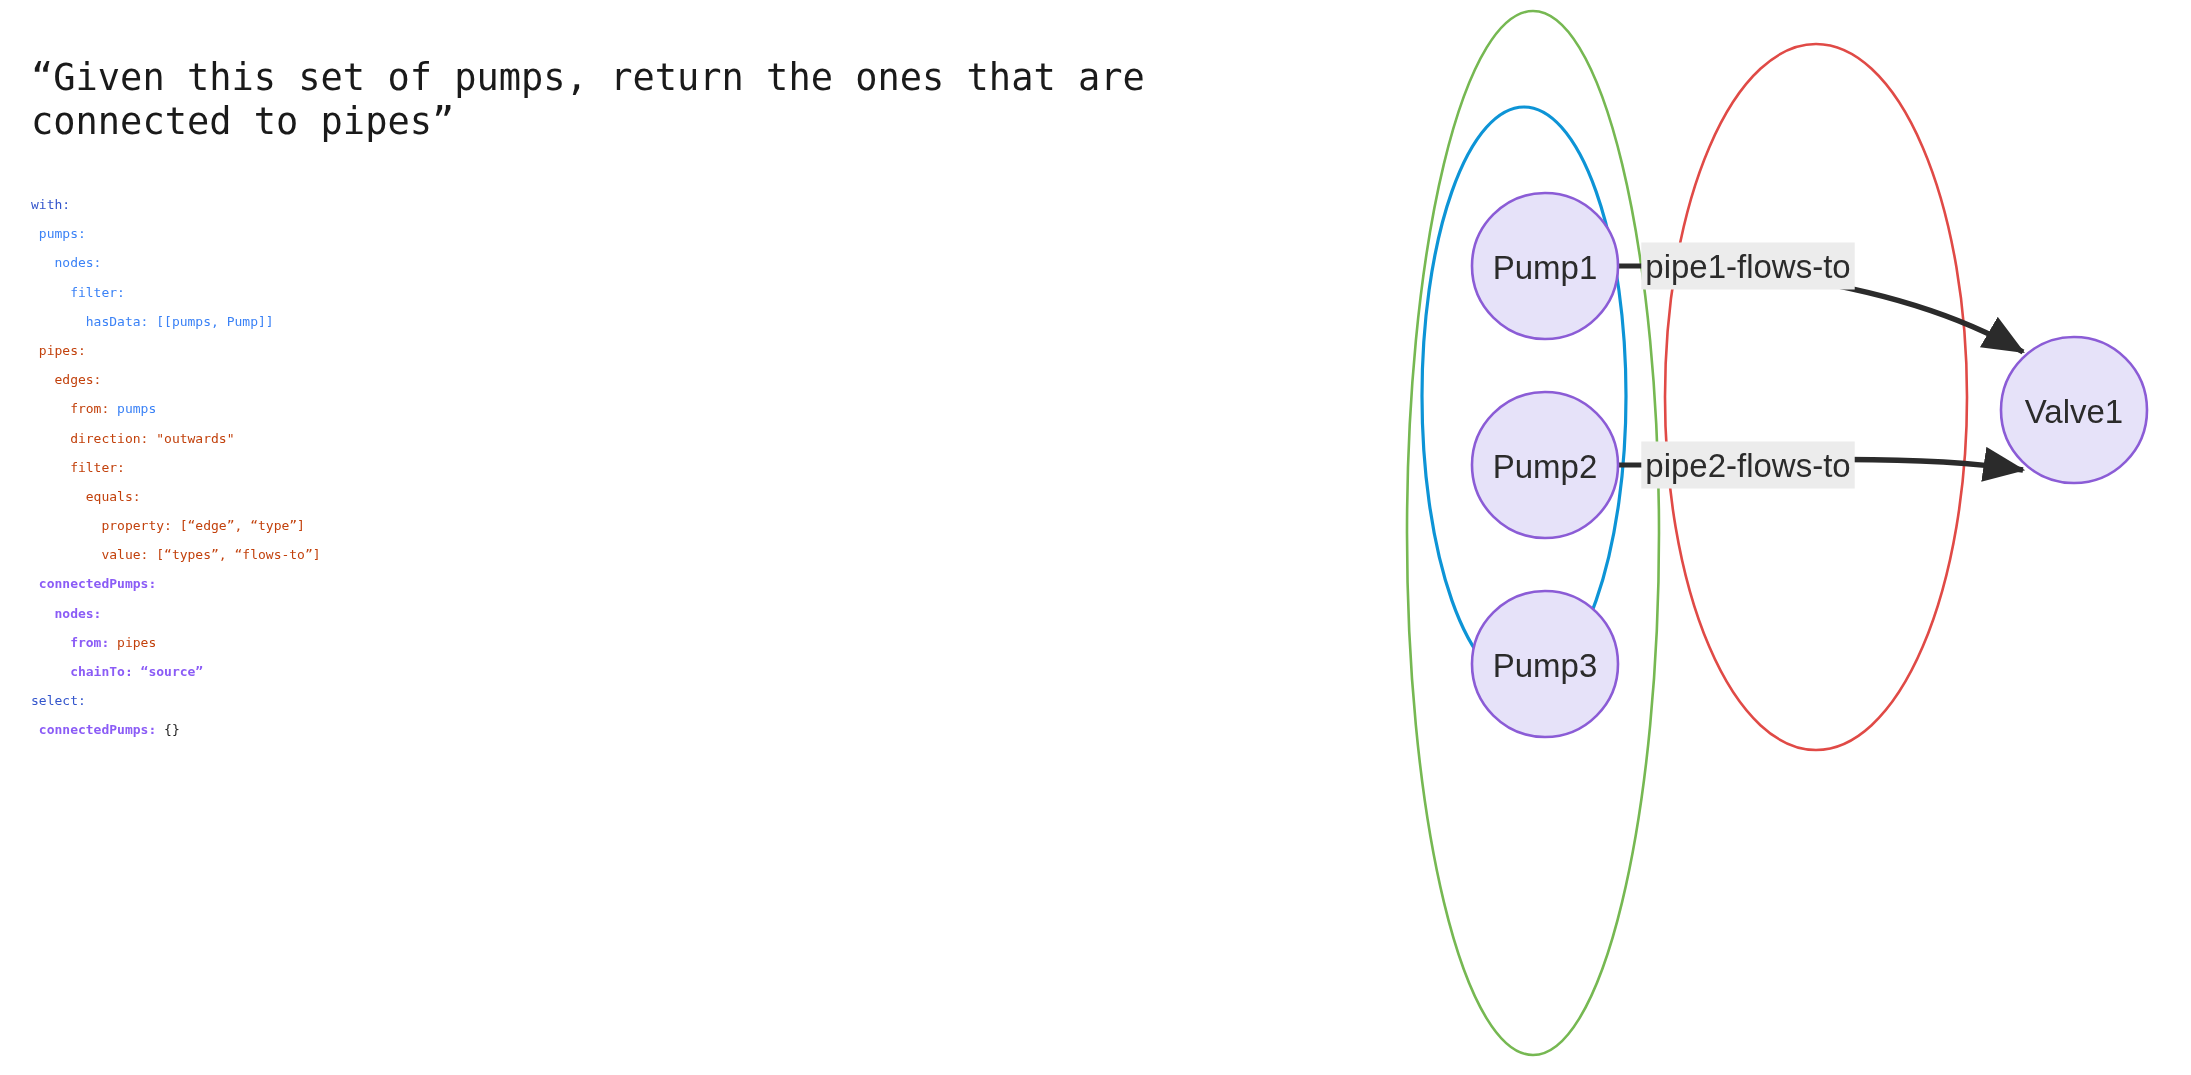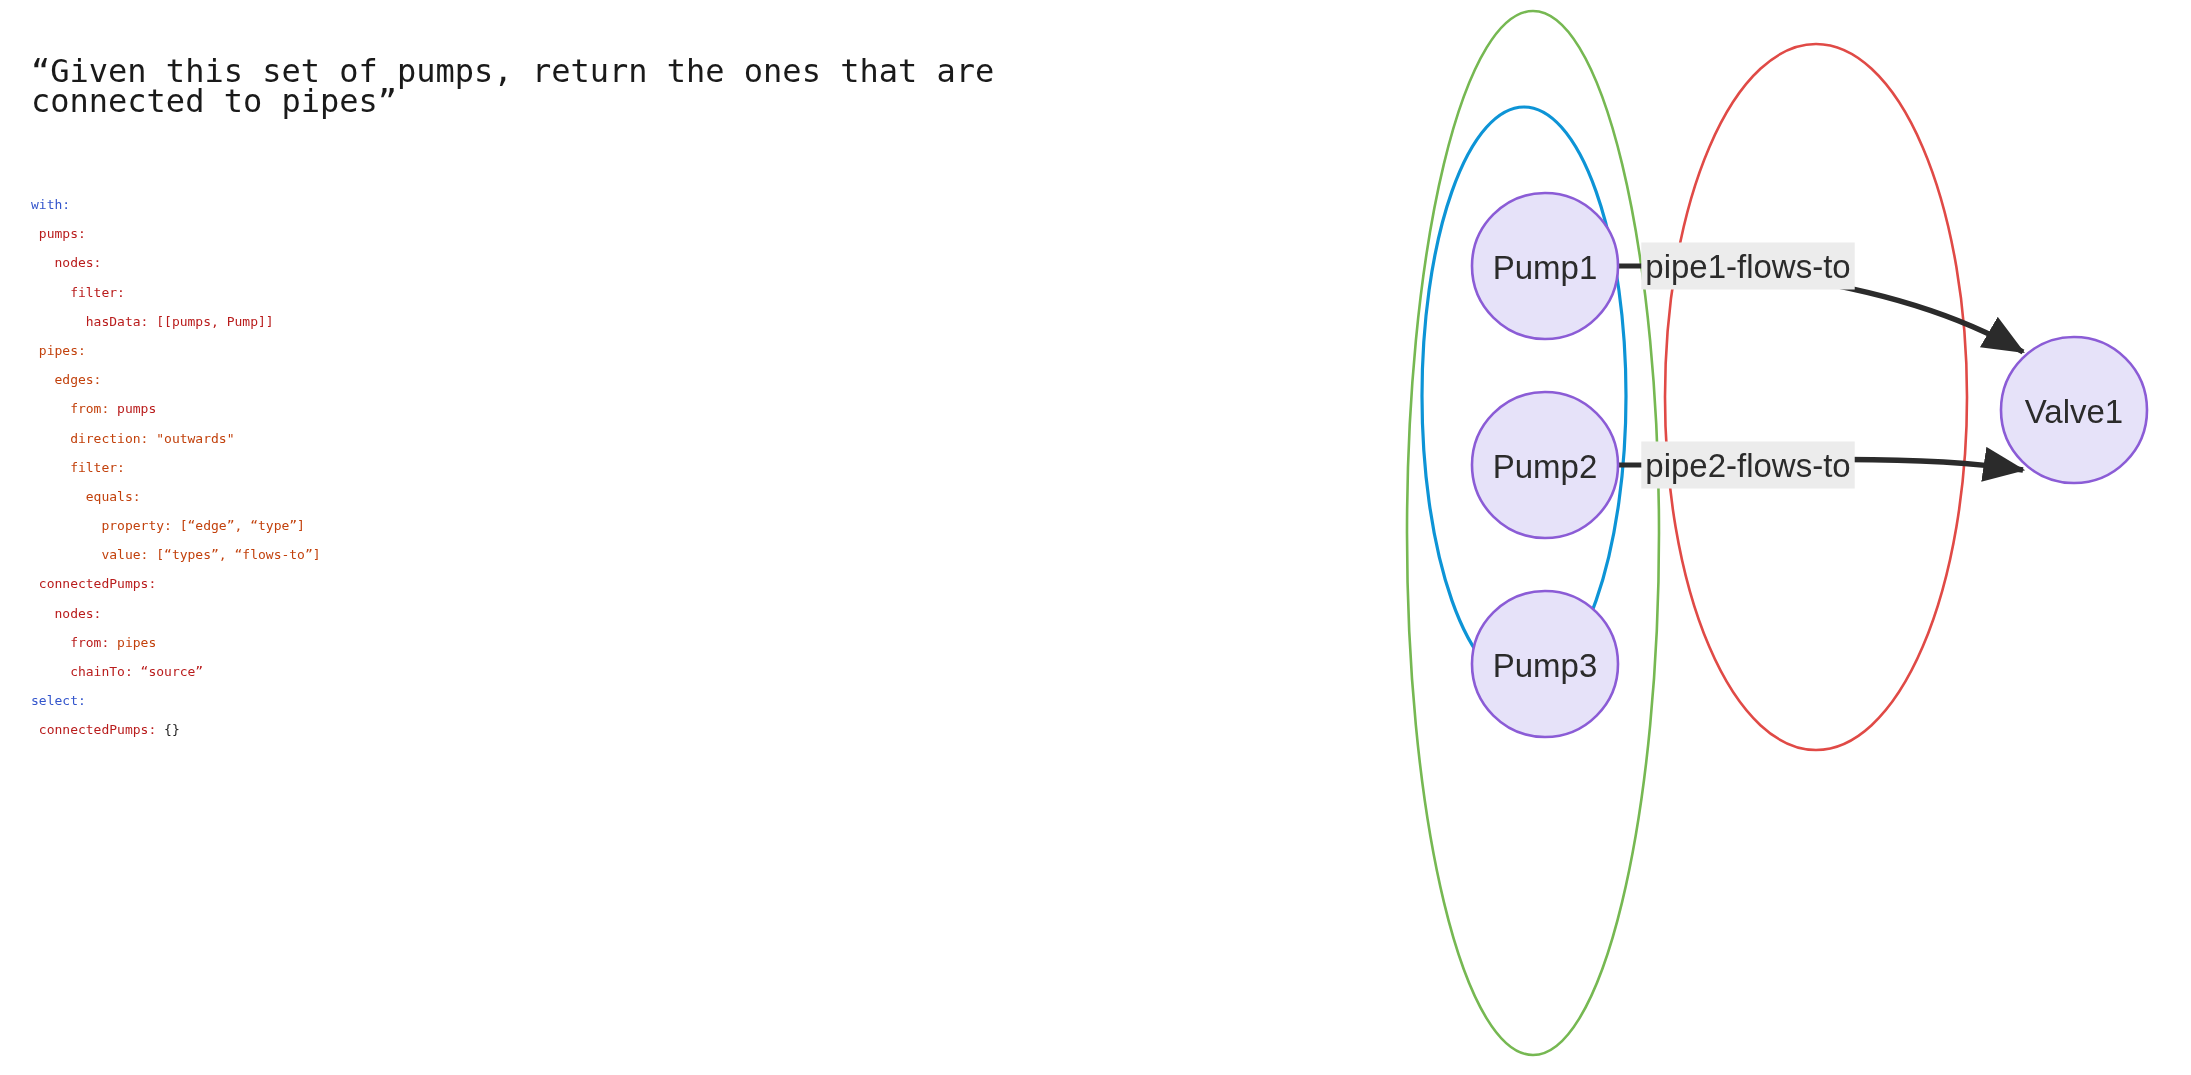--- a/index.html
+++ b/index.html
@@ -29,8 +29,8 @@
     top: 56px;
     width: 1120px;
     font-family: "DejaVu Sans Mono", "Liberation Mono", monospace;
-    font-size: 32px;
-    line-height: 30px;
+    font-size: 37px;
+    line-height: 44px;
     color: #1a1a1a;
     white-space: pre-wrap;
     letter-spacing: 0px;

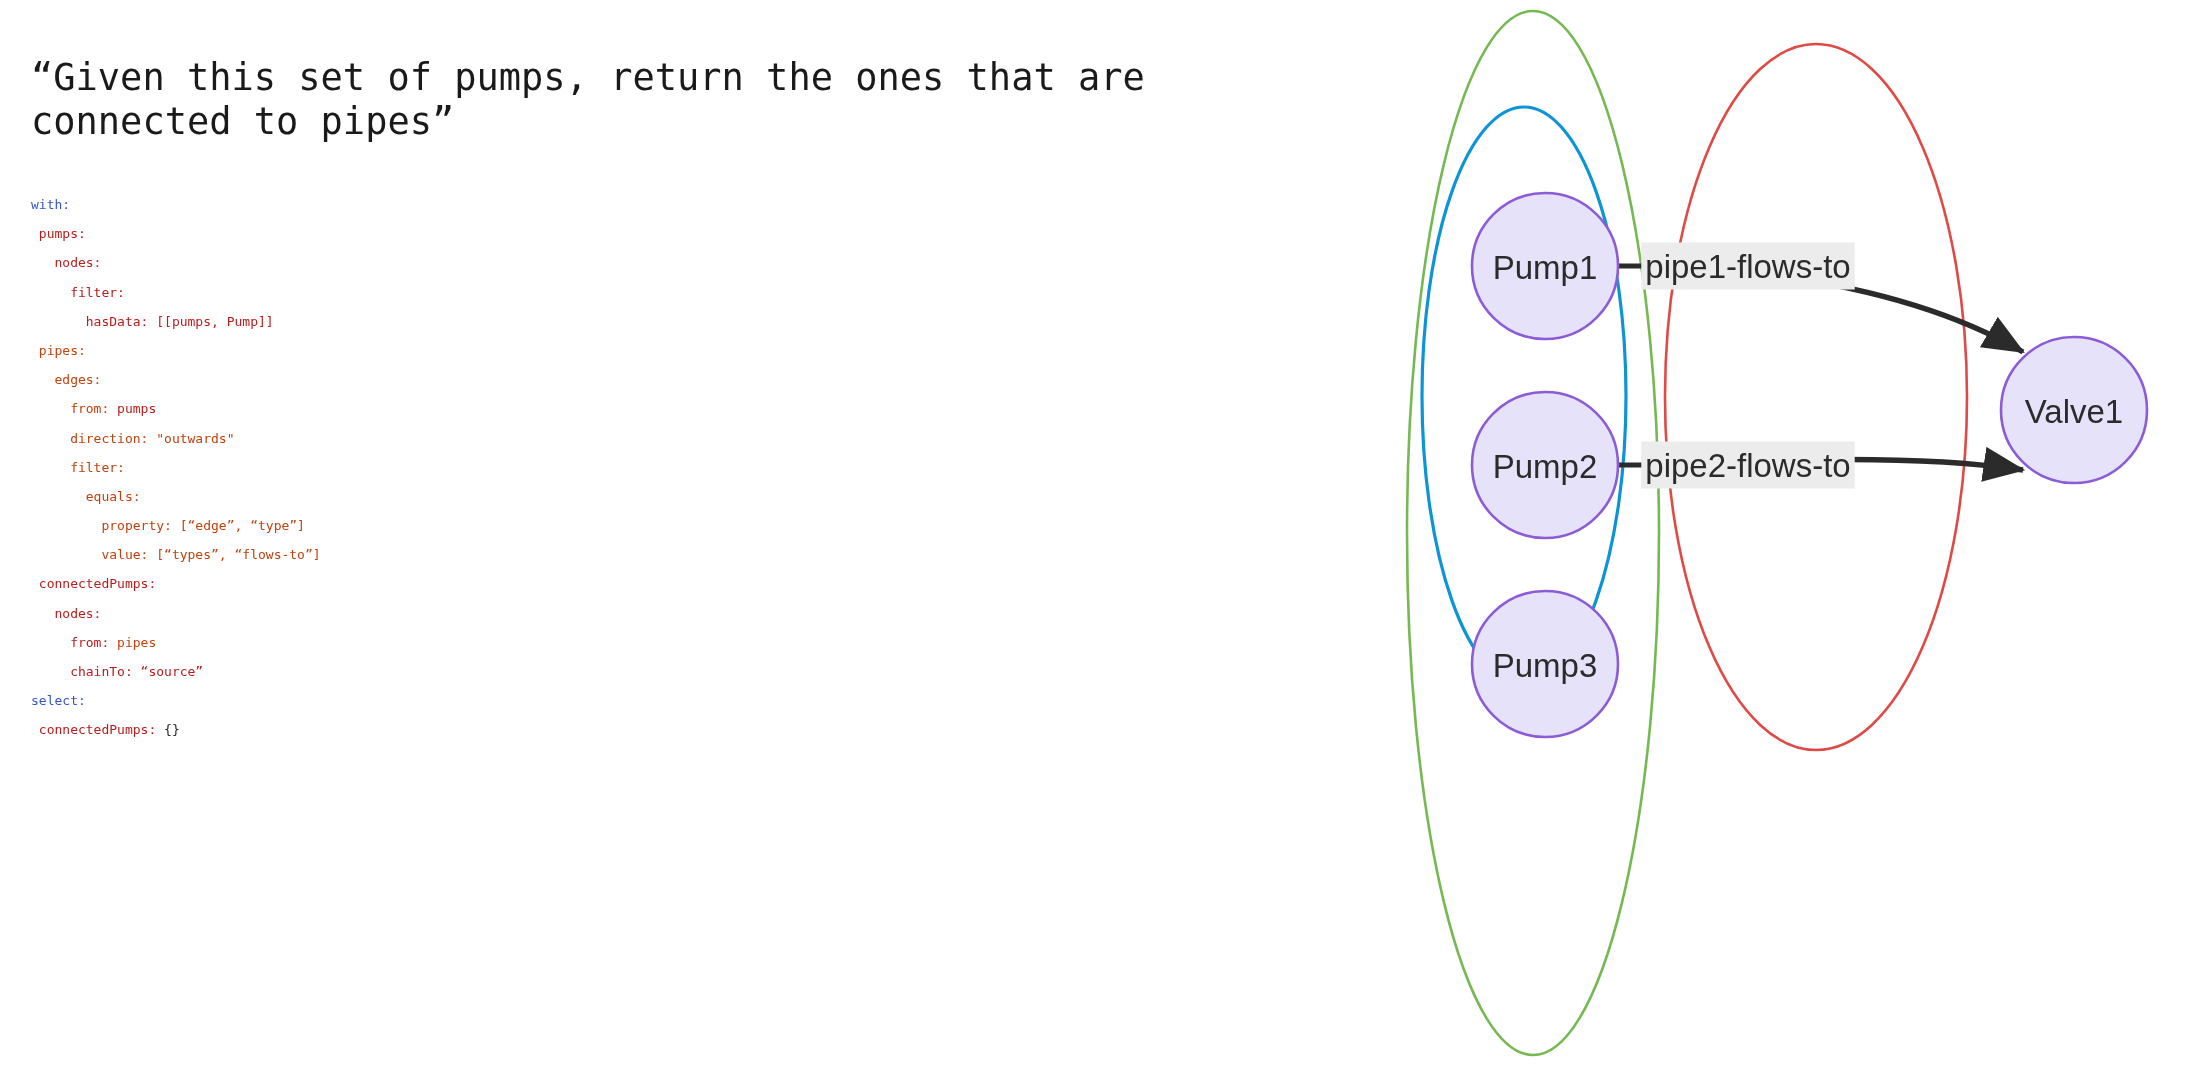--- a/index.html
+++ b/index.html
@@ -49,7 +49,7 @@
 
   
   .c-key   { color: #3355cc; }            
-  .c-green { color: #b91c1c; }            
+  .c-green { color: #3b82f6; }            
   .c-red   { color: #c2410c; }            
   .c-cyan  { color: #b91c1c; }            
   .c-black { color: #222222; }

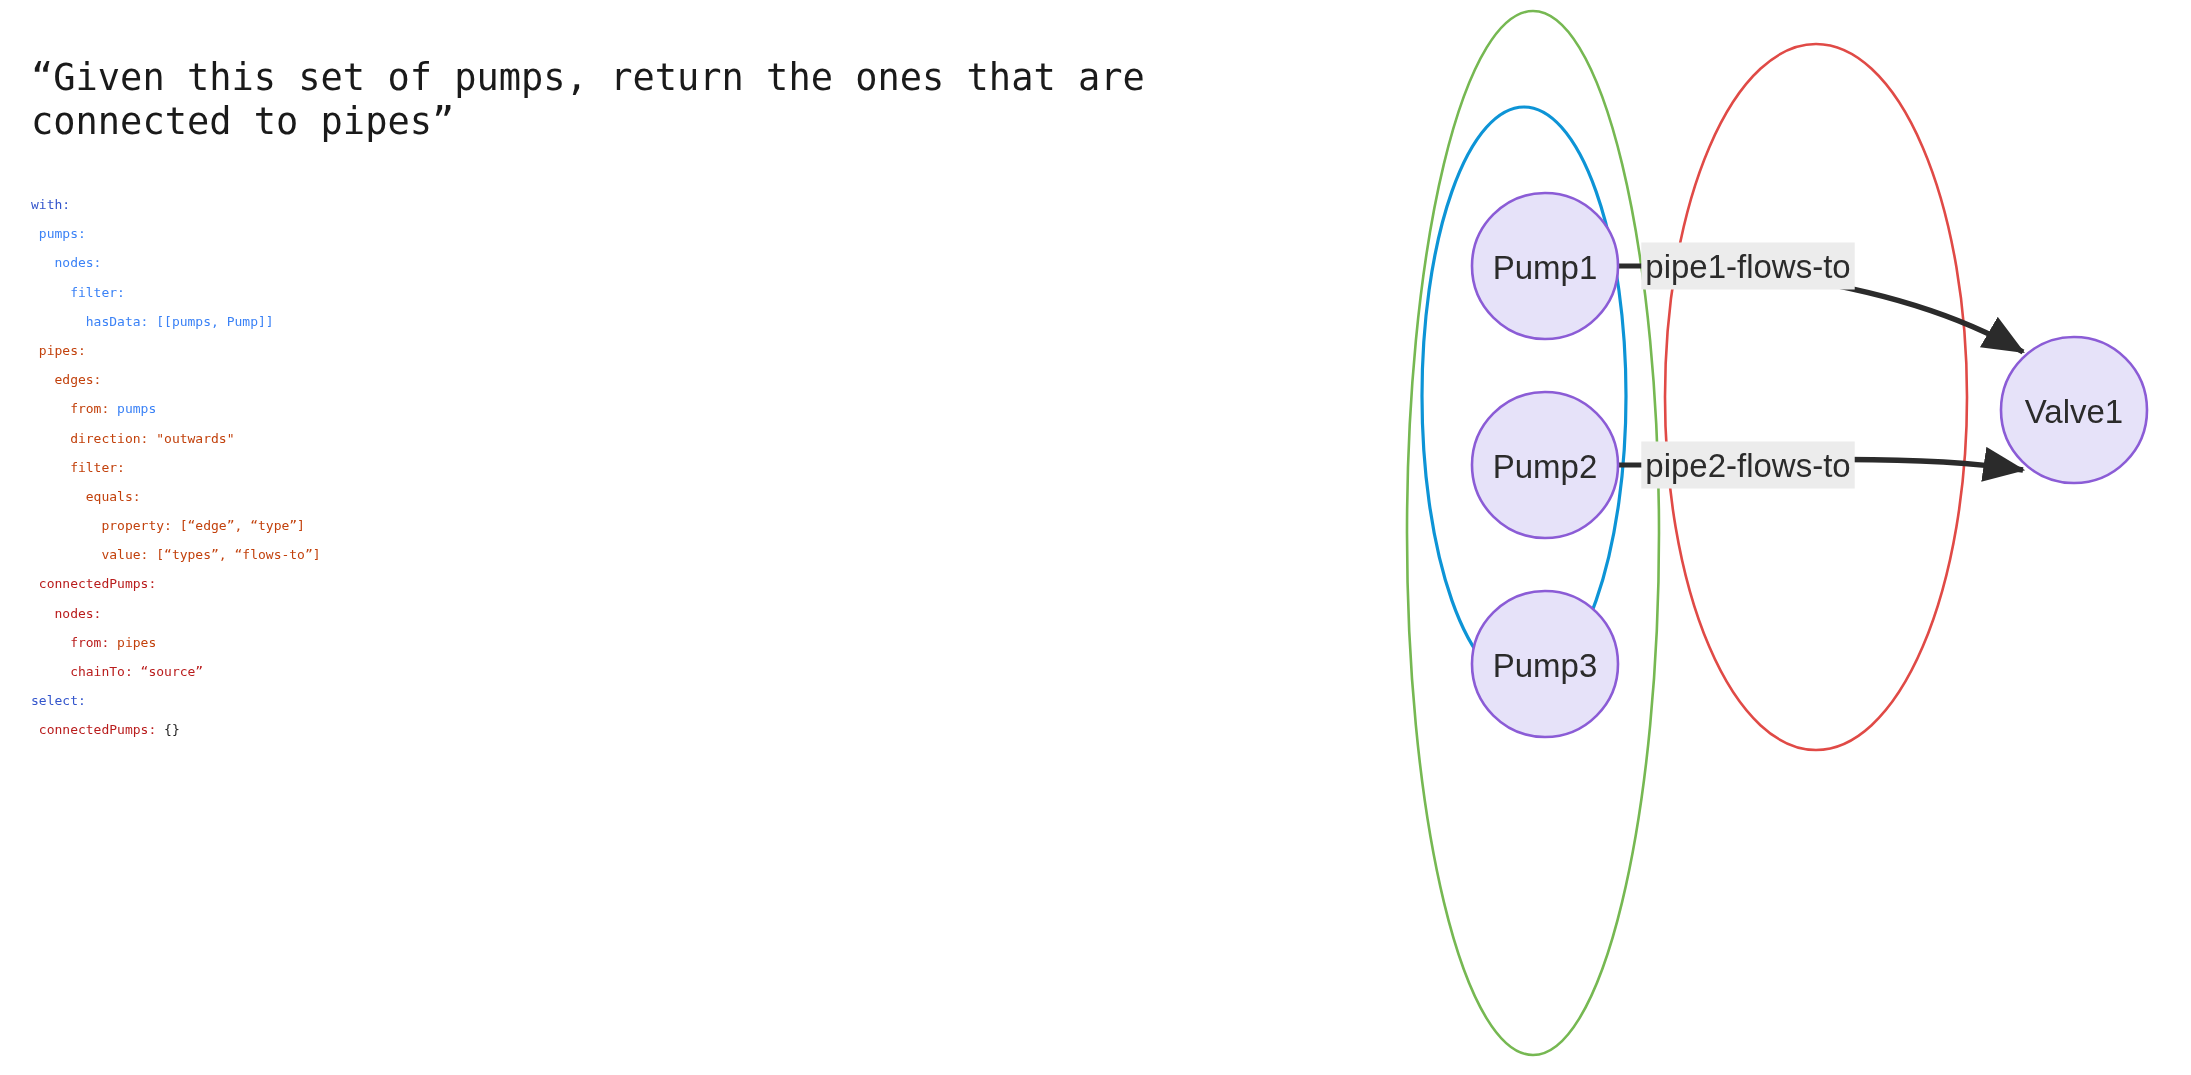--- a/index.html
+++ b/index.html
@@ -51,7 +51,7 @@
   .c-key   { color: #3355cc; }            
   .c-green { color: #3b82f6; }            
   .c-red   { color: #c2410c; }            
-  .c-cyan  { color: #b91c1c; }            
+  .c-cyan  { color: #8b5cf6; font-weight: bold; }            
   .c-black { color: #222222; }
 
   

